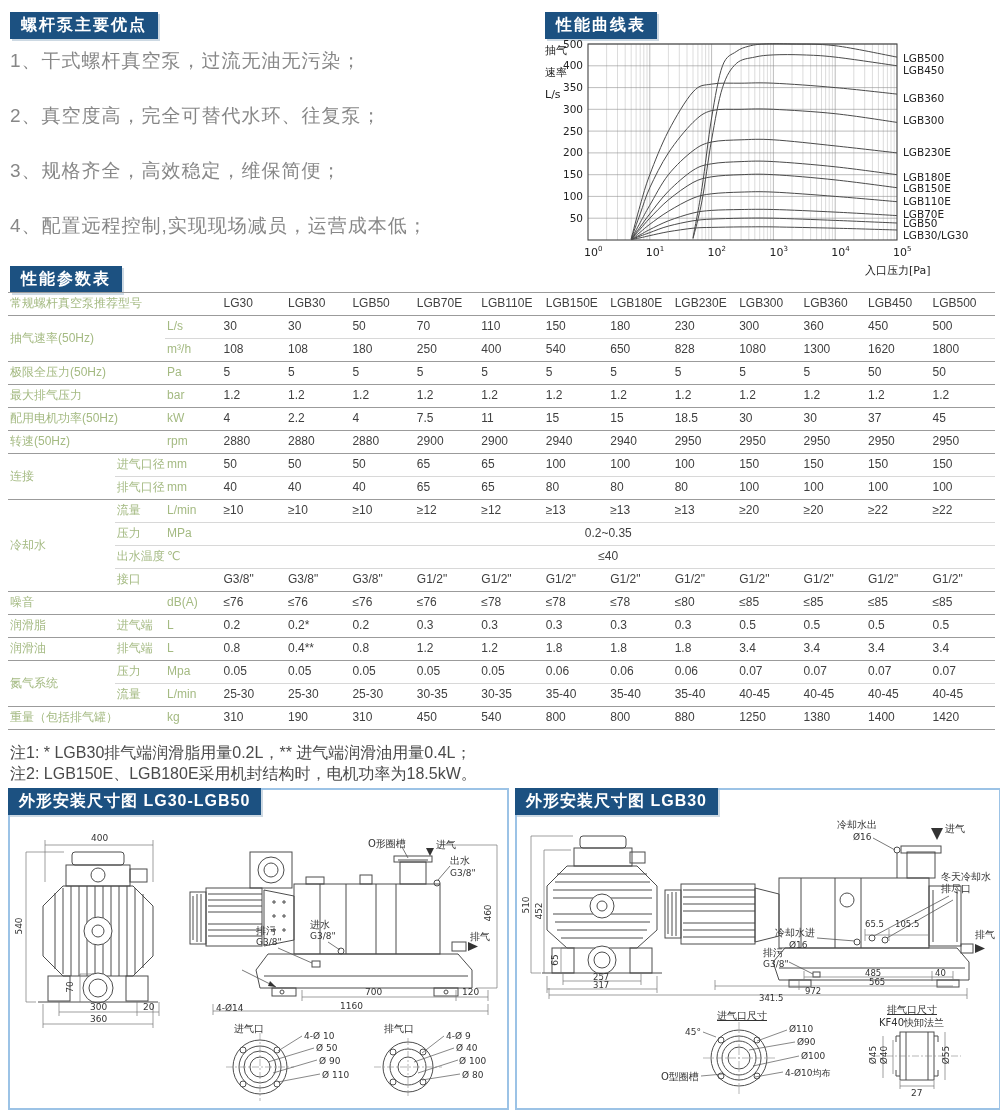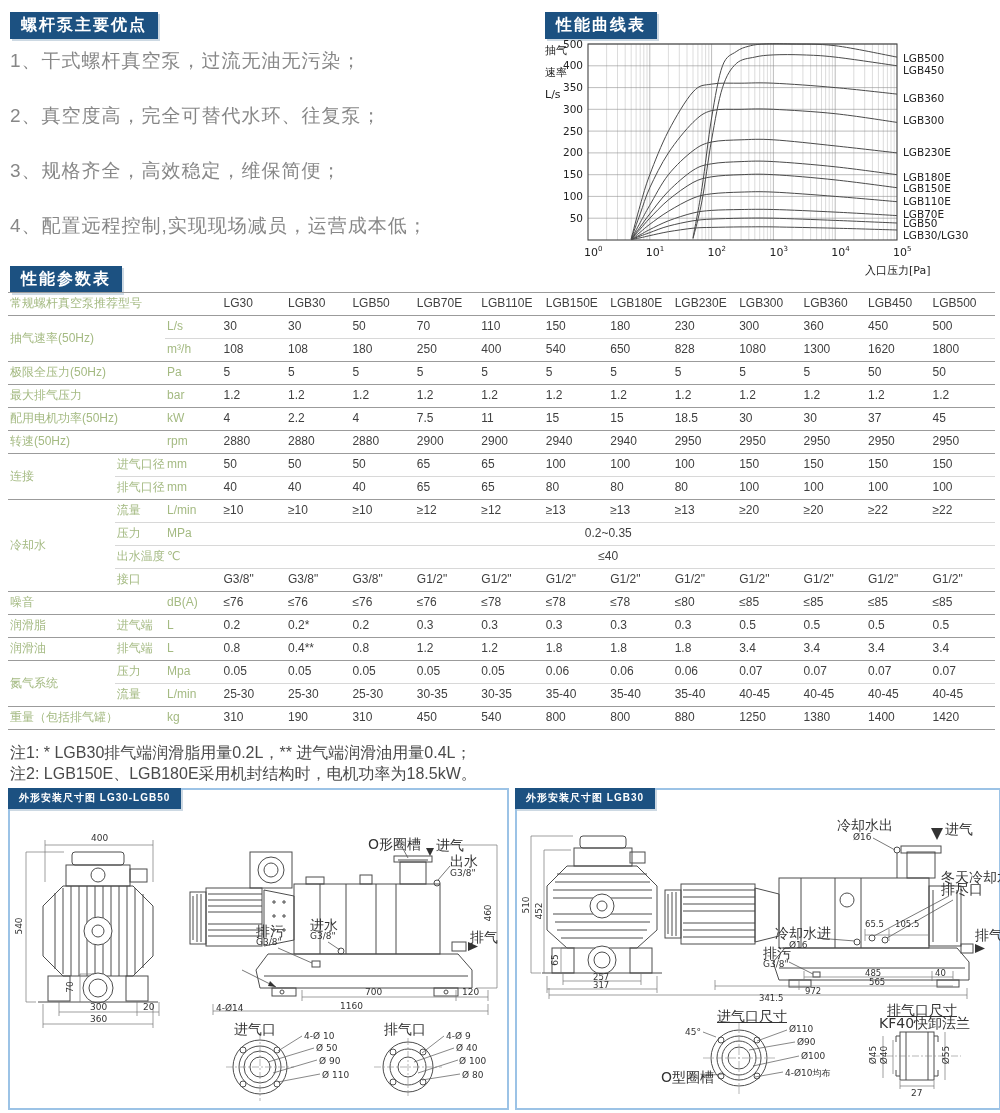--- a/index.html
+++ b/index.html
@@ -26,7 +26,7 @@
   .notes{position:absolute;left:10px;top:742px;font-size:16px;color:#4a4a4a;line-height:21px;}
   
   .panel{position:absolute;border:2px solid #9cc3e6;background:#fff;}
-  .panel .badge{top:-2px;left:-2px;font-size:10px;letter-spacing:1px;}
+  .panel .badge{top:-2px;left:-2px;font-size:16px;letter-spacing:1px;}
   .panel svg.draw{position:absolute;left:0;top:0;}
   .dlab{position:absolute;font-size:9px;color:#333;white-space:nowrap;line-height:10px;
         font-family:"DejaVu Sans","Liberation Sans",sans-serif;}

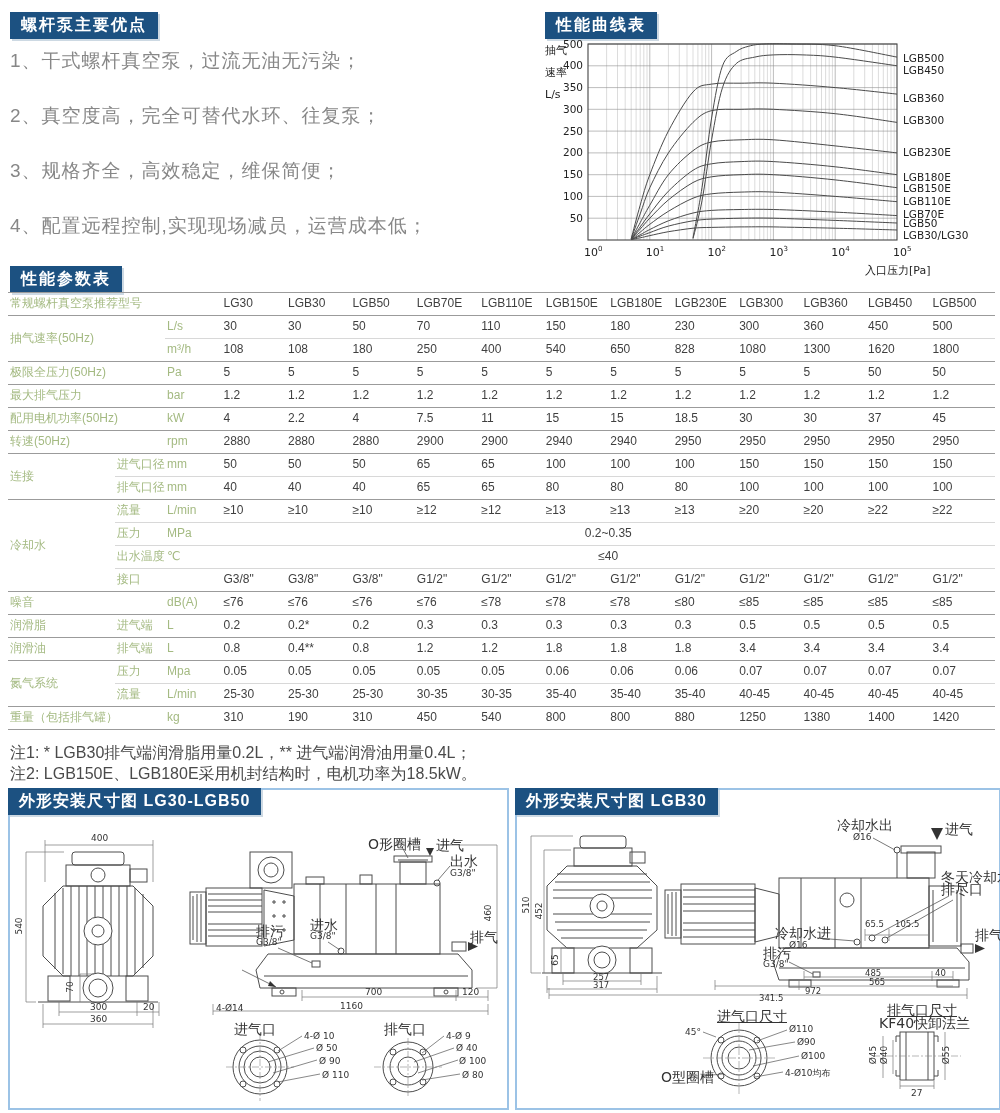--- a/index.html
+++ b/index.html
@@ -30,7 +30,7 @@
   .panel svg.draw{position:absolute;left:0;top:0;}
   .dlab{position:absolute;font-size:9px;color:#333;white-space:nowrap;line-height:10px;
         font-family:"DejaVu Sans","Liberation Sans",sans-serif;}
-  .dlab.cn{font-size:14px;}
+  .dlab.cn{font-size:10px;}
   .dlab.u{text-decoration:underline;}
   .dlab.s{font-size:8.5px;}
   .rot{transform:rotate(-90deg);}

